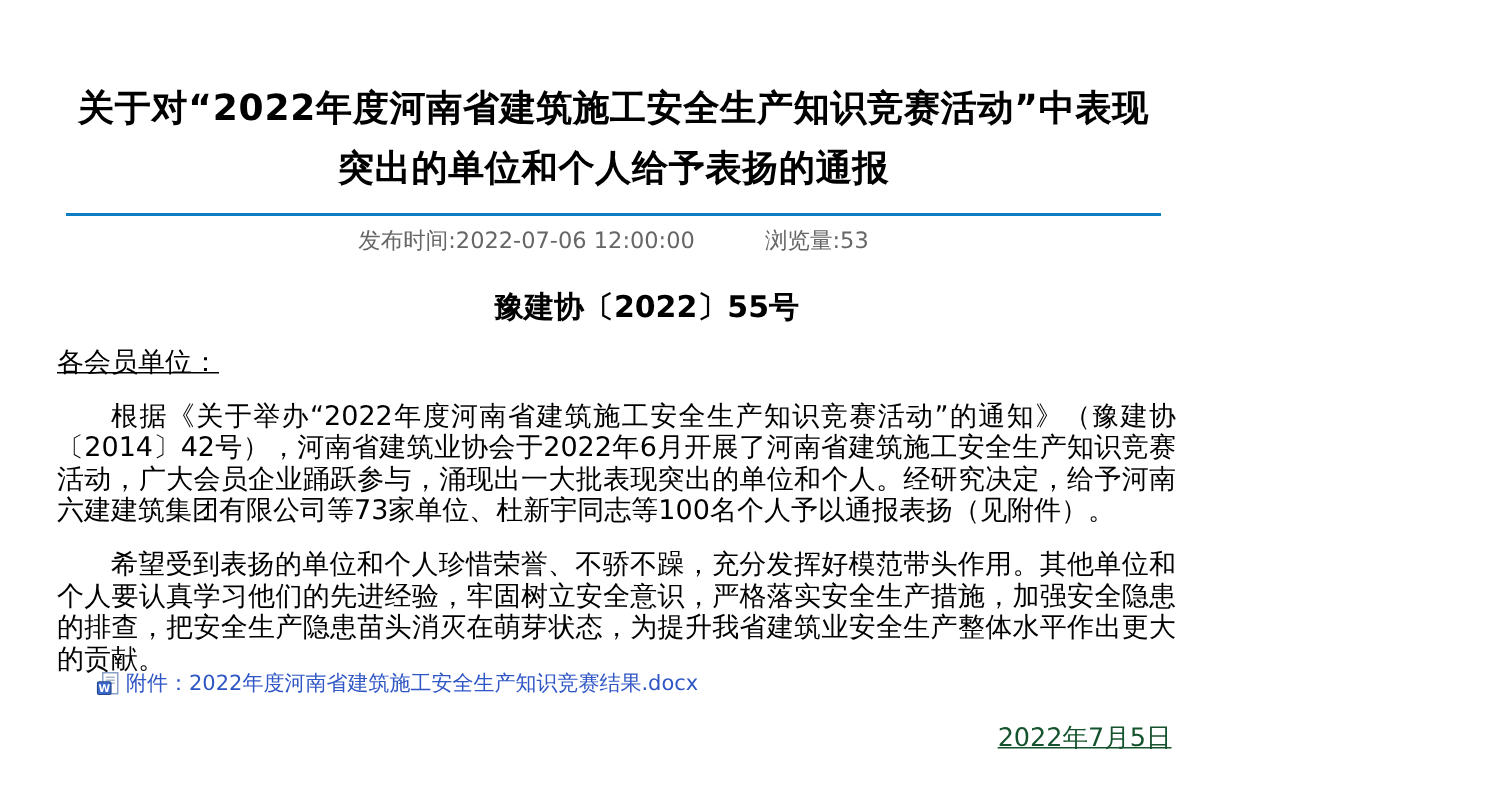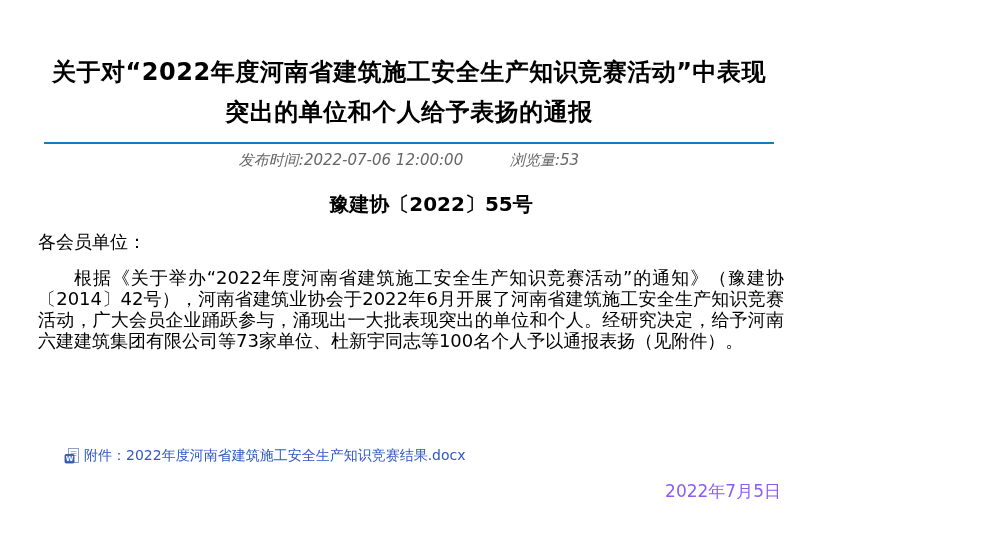--- a/index.html
+++ b/index.html
@@ -35,7 +35,6 @@
     text-align: center;
     font-size: 15px;
     color: #666666;
-    font-style: italic;
   }
   .meta .meta-item + .meta-item {
     margin-left: 42px;

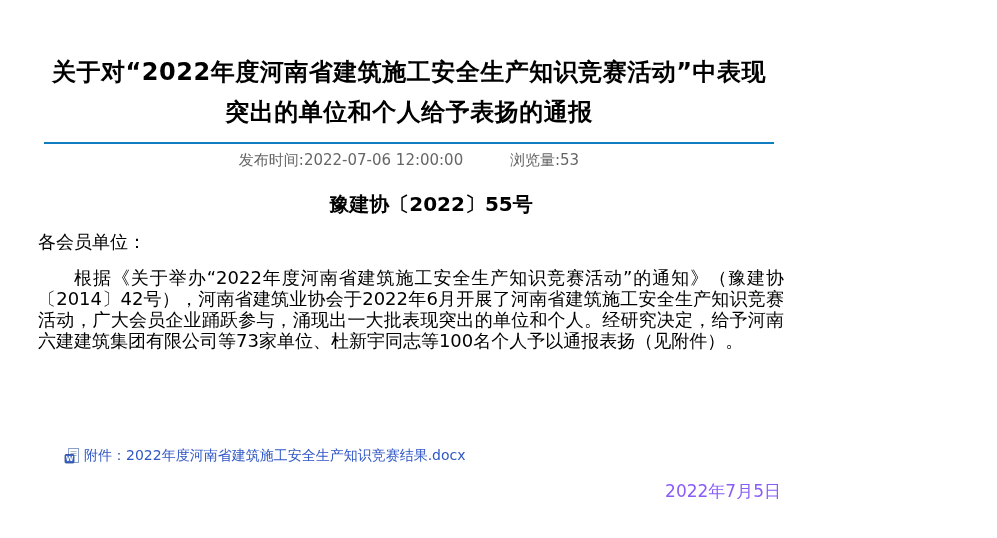--- a/index.html
+++ b/index.html
@@ -56,6 +56,7 @@
   }
   .salutation {
     text-indent: 0;
+    text-decoration: underline;
   }
   .para {
     margin: 15px 0 0 0;

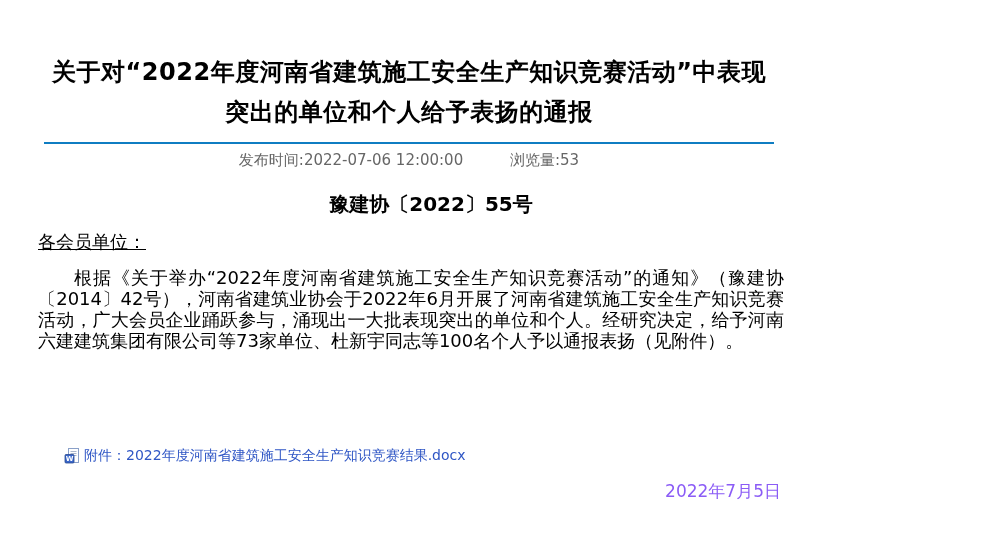--- a/index.html
+++ b/index.html
@@ -111,6 +111,7 @@
   <div class="content">
     <div class="salutation">各会员单位：</div>
     <div class="para">根据《关于举办“2022年度河南省建筑施工安全生产知识竞赛活动”的通知》（豫建协〔2014〕42号），河南省建筑业协会于2022年6月开展了河南省建筑施工安全生产知识竞赛活动，广大会员企业踊跃参与，涌现出一大批表现突出的单位和个人。经研究决定，给予河南六建建筑集团有限公司等73家单位、杜新宇同志等100名个人予以通报表扬（见附件）。</div>
+    <div class="para">希望受到表扬的单位和个人珍惜荣誉、不骄不躁，充分发挥好模范带头作用。其他单位和个人要认真学习他们的先进经验，牢固树立安全意识，严格落实安全生产措施，加强安全隐患的排查，把安全生产隐患苗头消灭在萌芽状态，为提升我省建筑业安全生产整体水平作出更大的贡献。</div>
   </div>
 
   <div class="attachment-row">

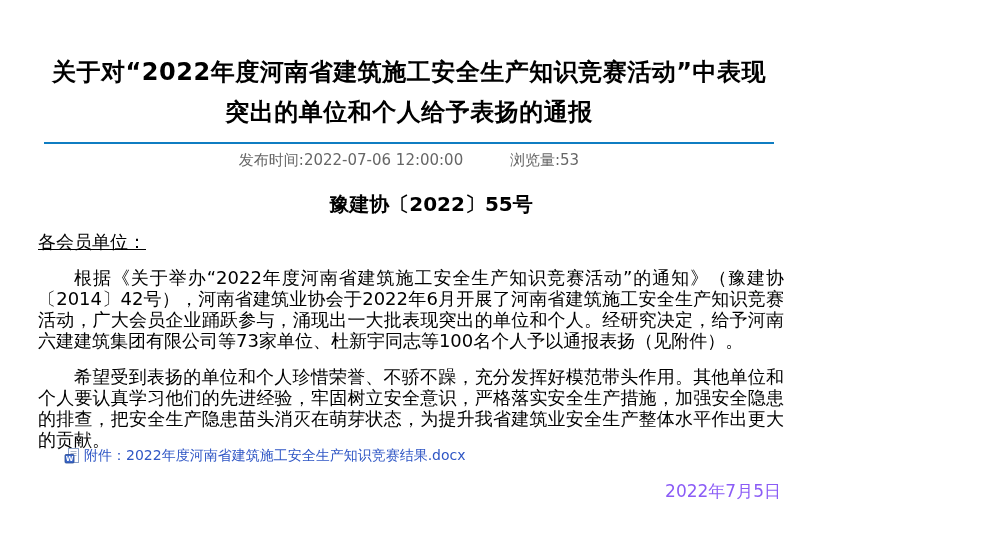--- a/index.html
+++ b/index.html
@@ -89,7 +89,8 @@
     top: 480px;
     right: 37px;
     font-size: 17px;
-    color: #8b5cf6;
+    color: #14532d;
+    text-decoration: underline;
   }
 </style>
 </head>

